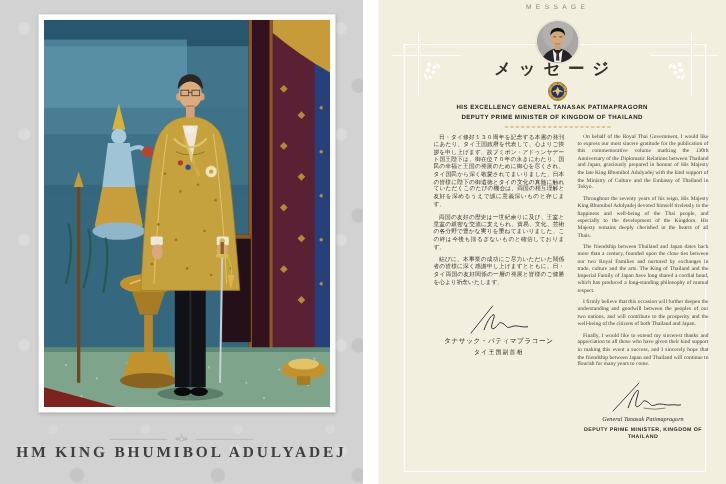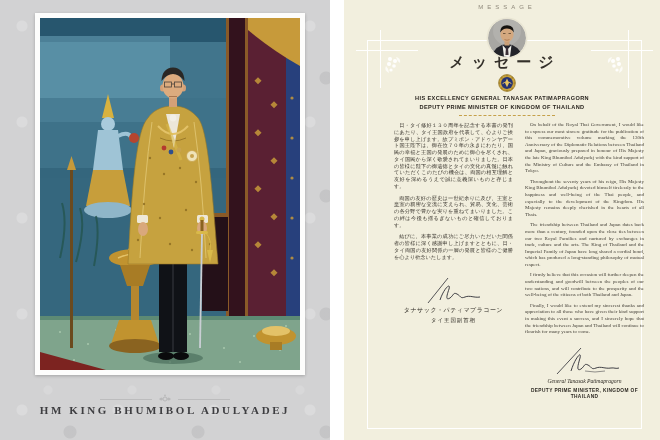--- a/index.html
+++ b/index.html
@@ -19,7 +19,7 @@
   .painting{left:5px;top:5px;width:260px;height:352px;overflow:hidden;}
   .lp-divider{left:0;top:393px;width:330px;height:12px;display:flex;align-items:center;justify-content:center;gap:6px;}
   .lp-divider .rule{width:52px;height:1px;background:#bcbcbd;}
-  .lp-caption{left:0;top:404px;width:330px;text-align:center;font-weight:600;font-size:11px;
+  .lp-caption{left:0;top:404px;width:330px;text-align:center;font-weight:600;font-size:14px;
               letter-spacing:2.6px;color:#3e3e41;}
 
   

